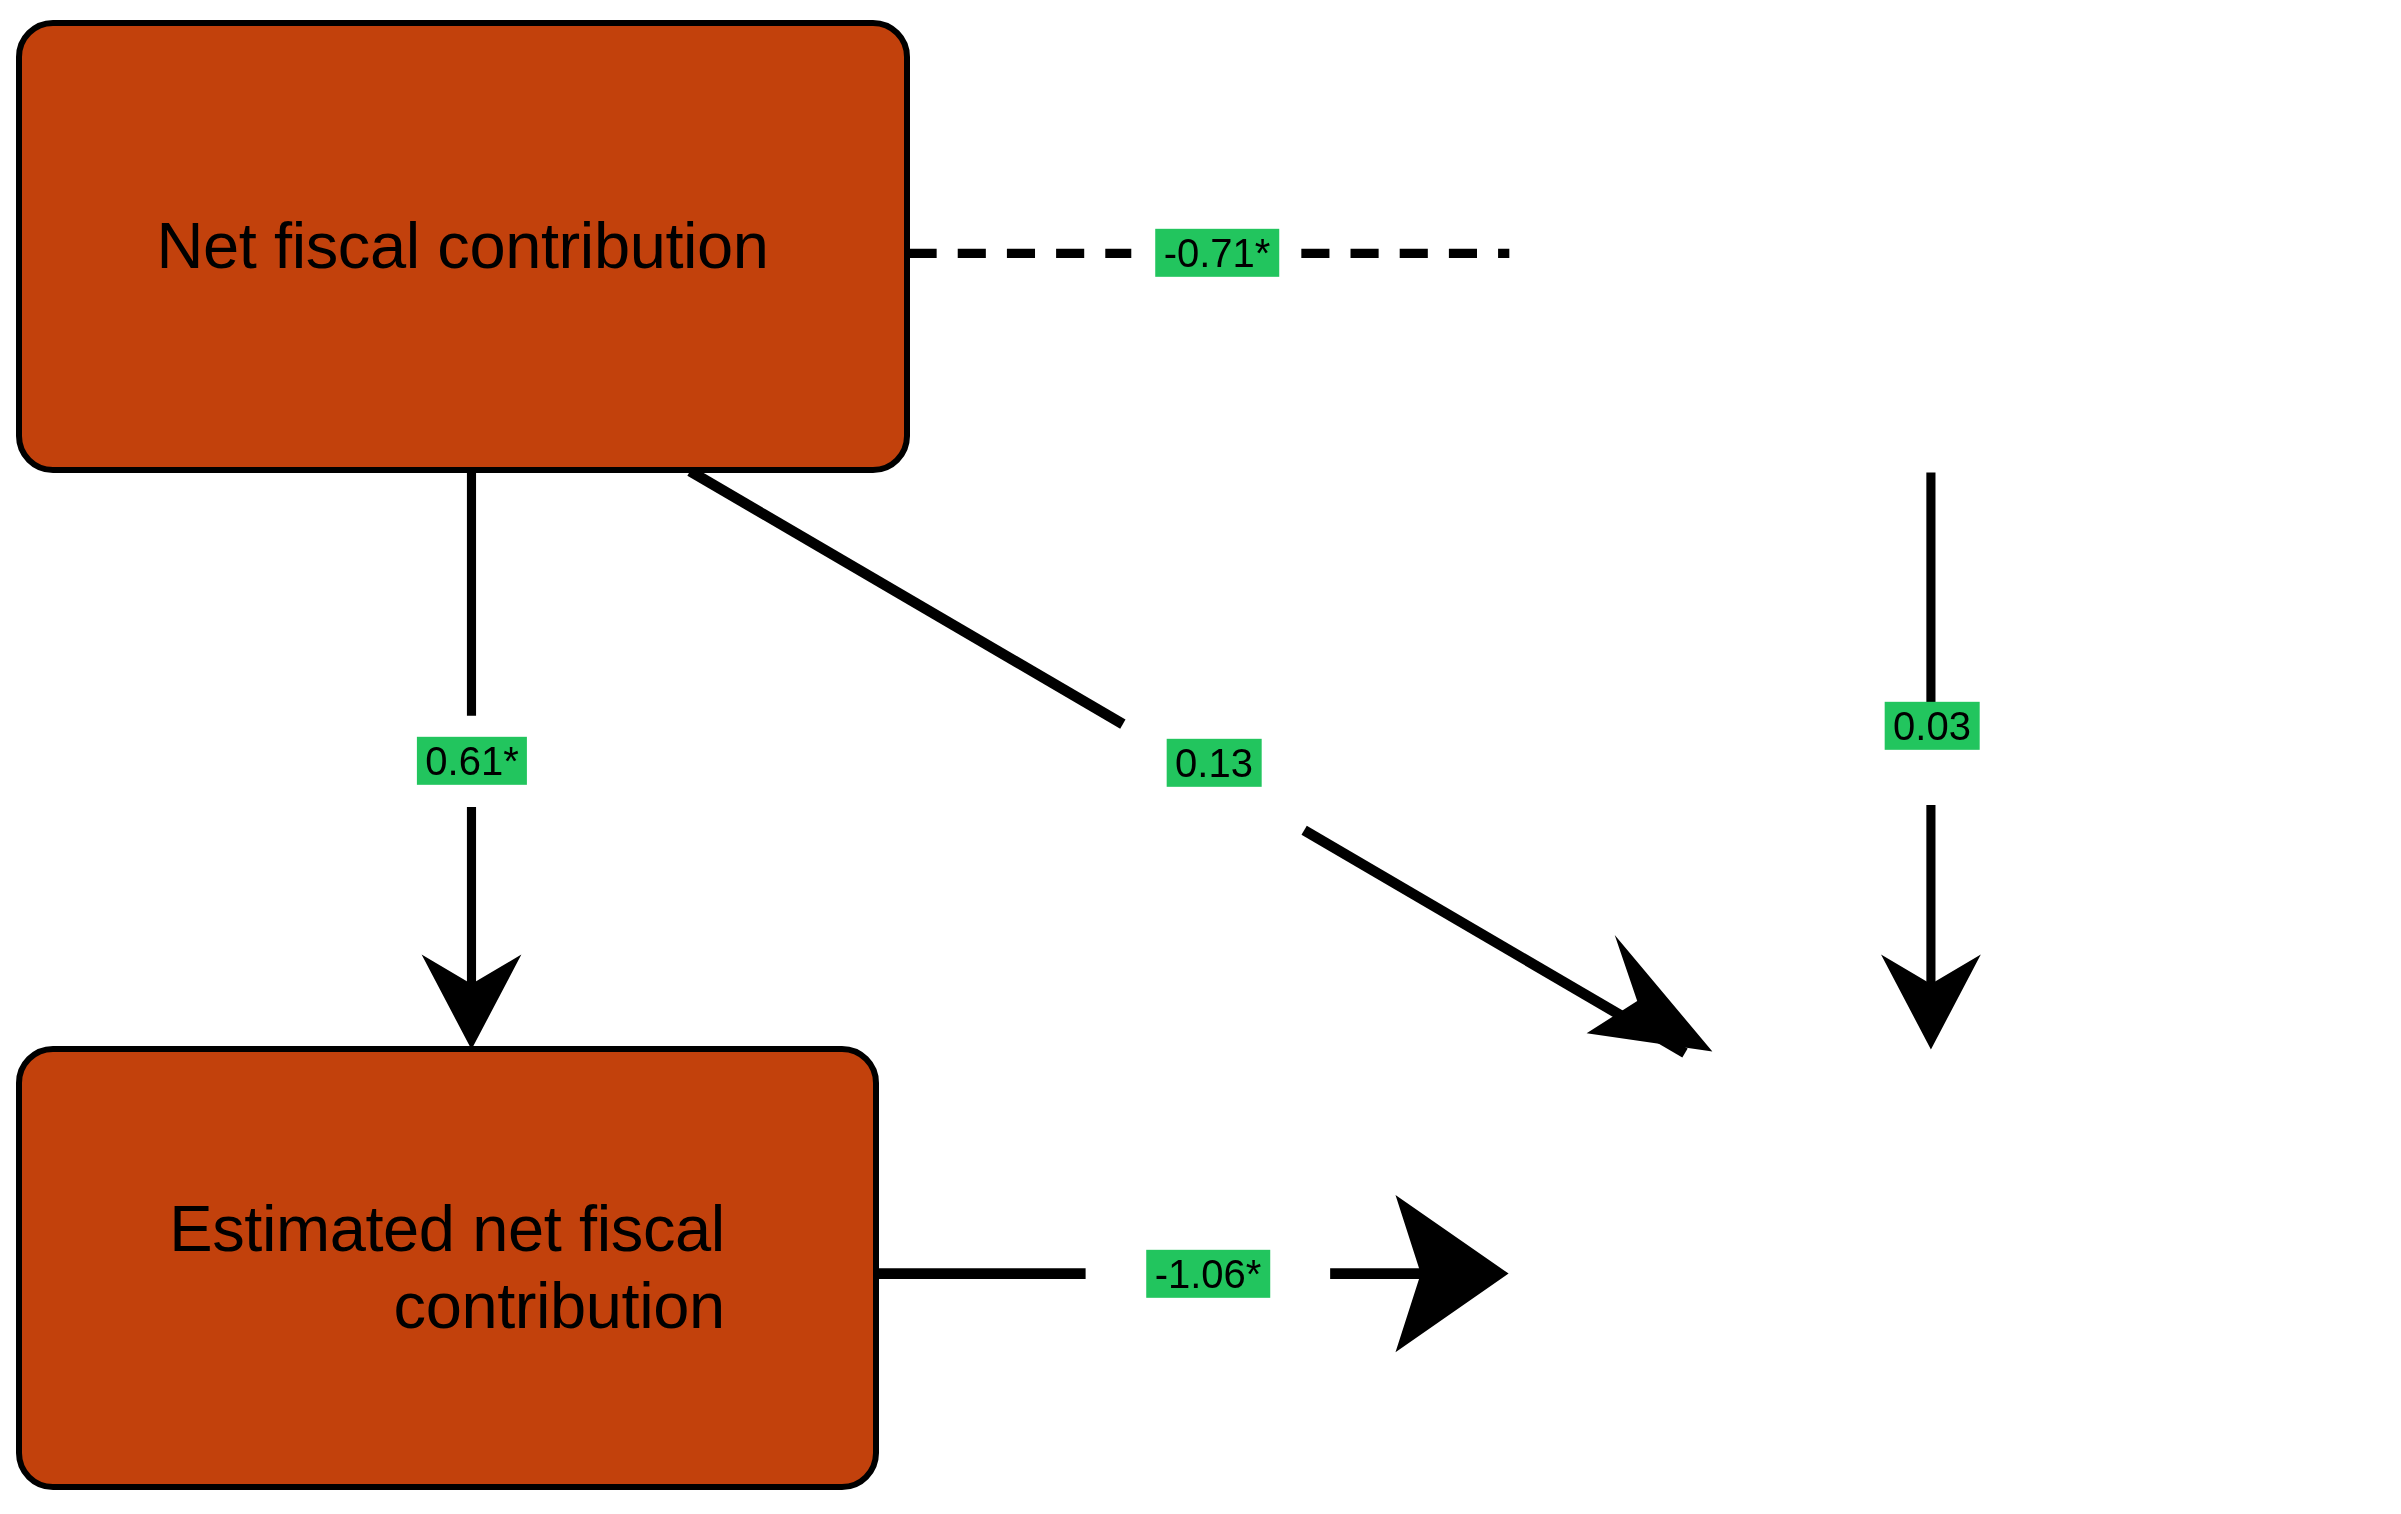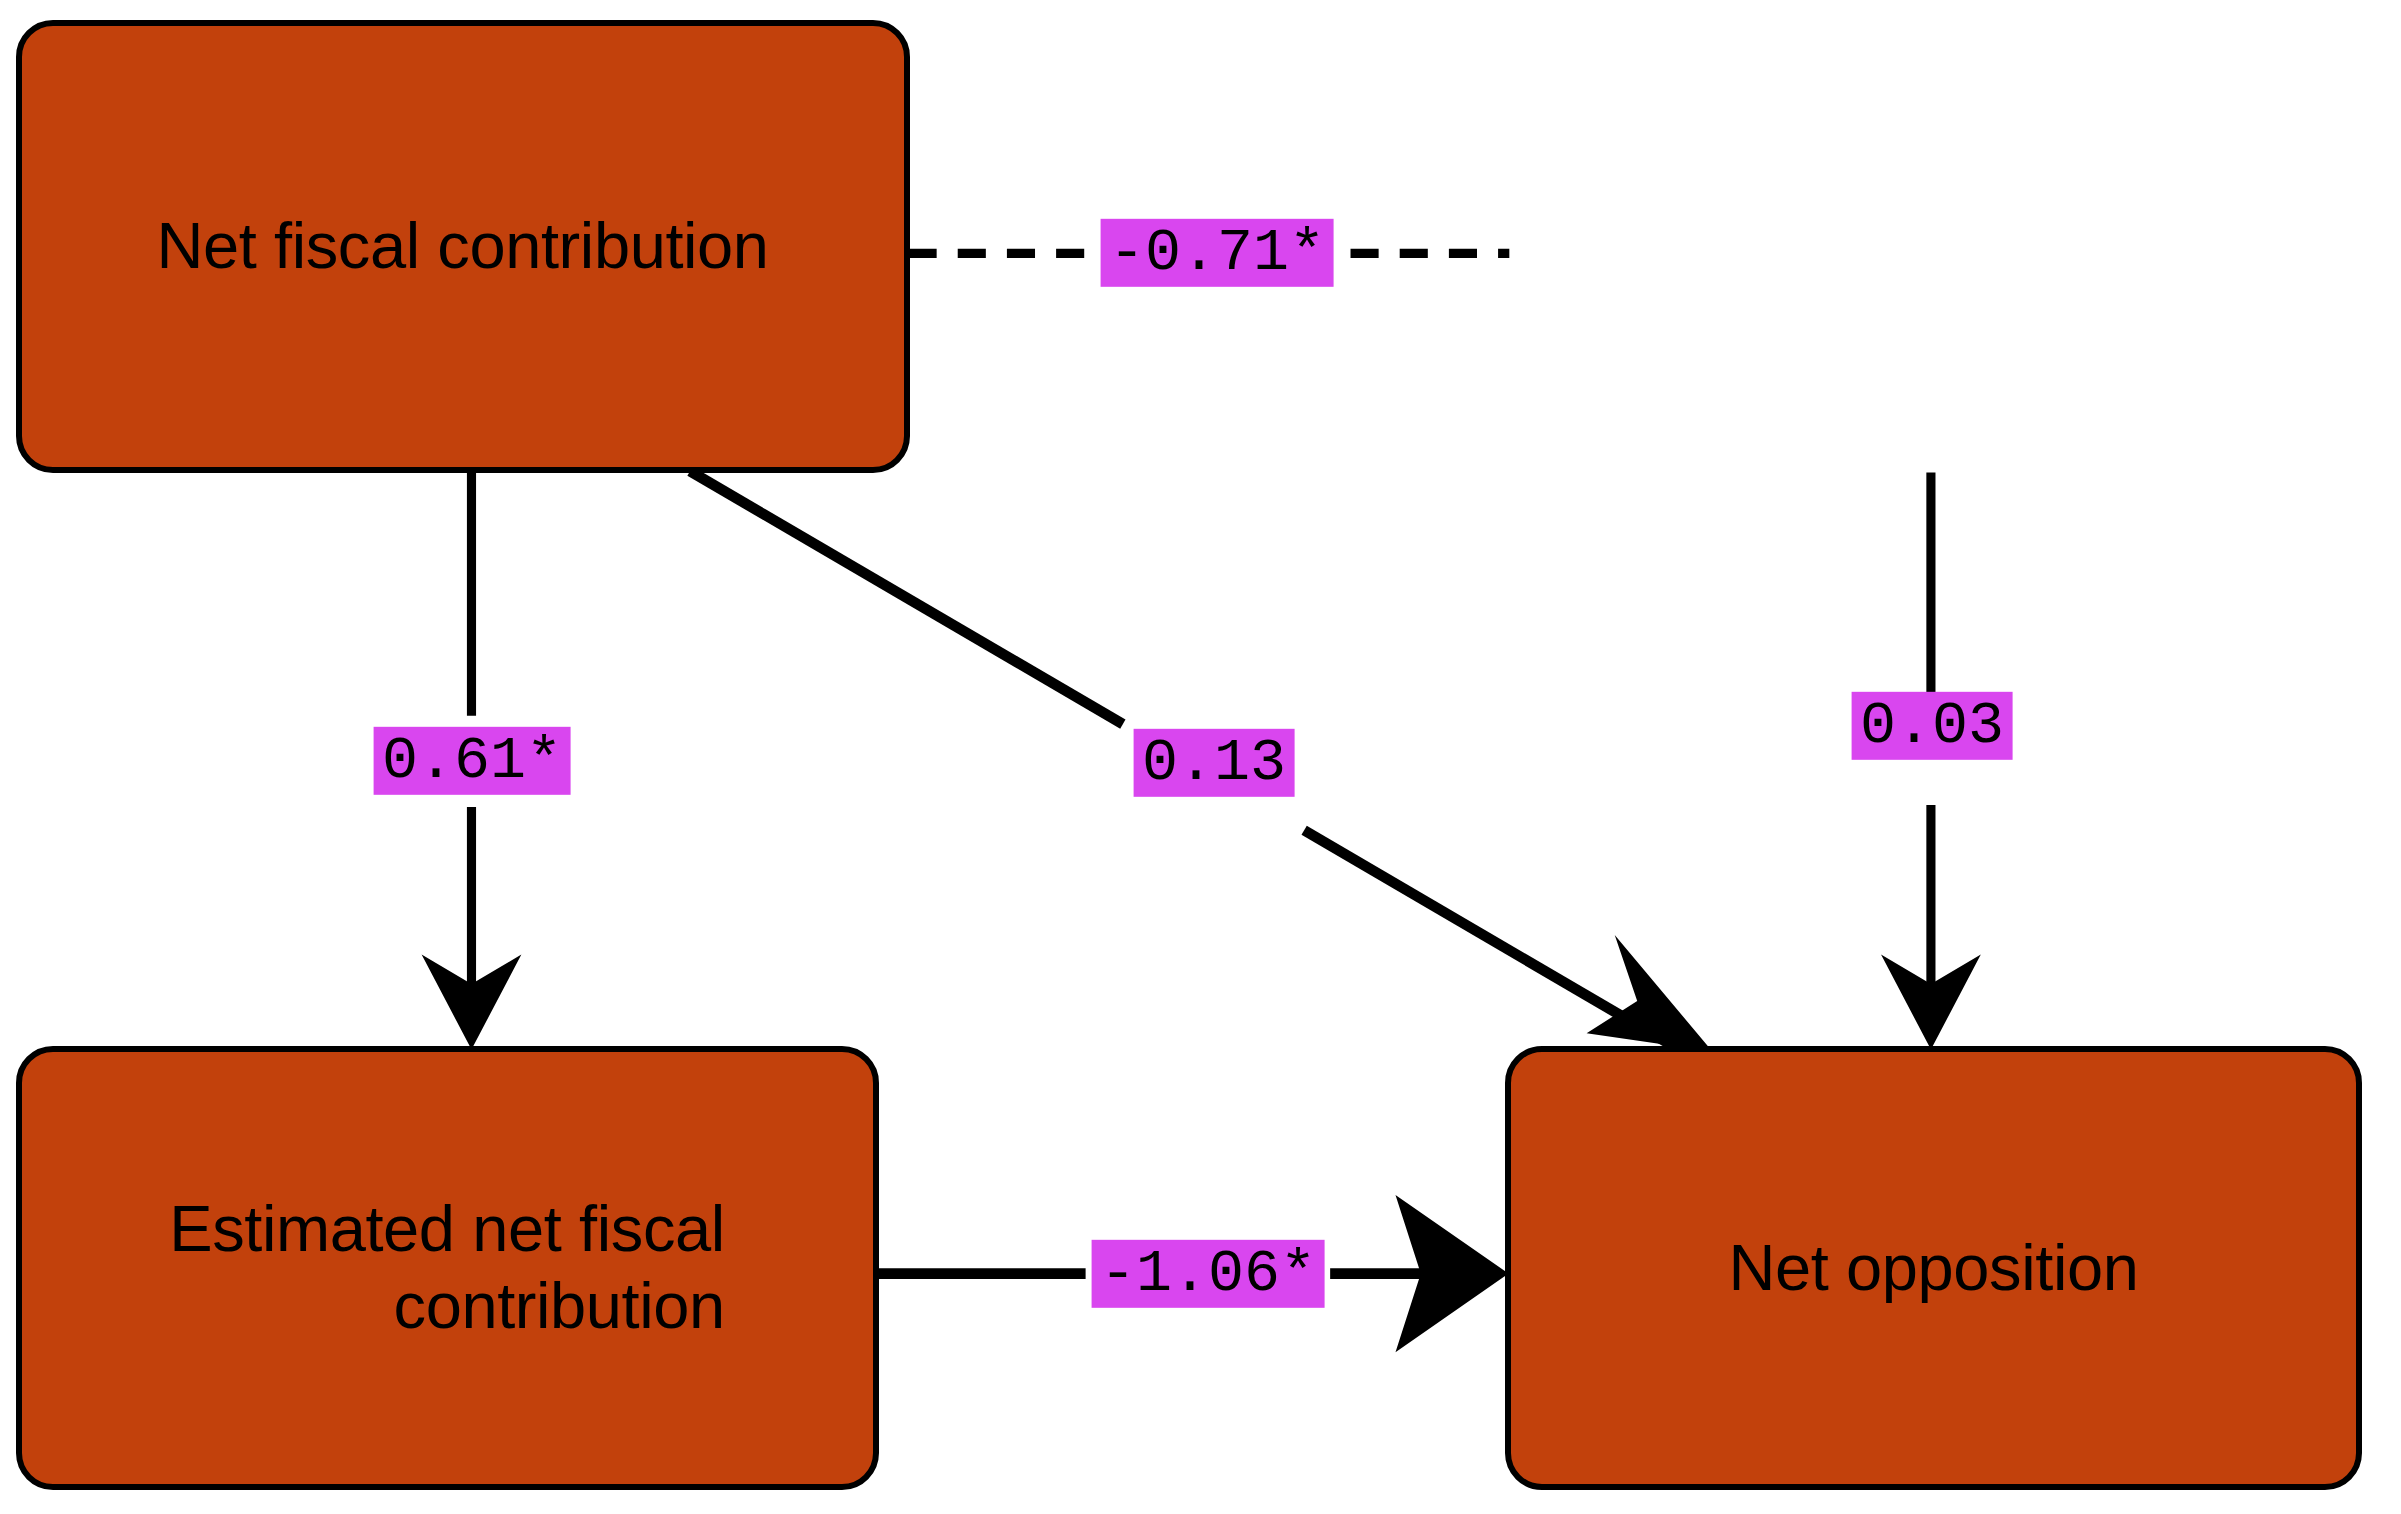--- a/index.html
+++ b/index.html
@@ -49,11 +49,11 @@
   }
   .edge-label {
     position: absolute;
-    font-family: Liberation Mono, monospace;
-    font-size: 60px;
+    font-family: Liberation Sans, sans-serif;
+    font-size: 40px;
     line-height: 1;
     color: #000000;
-    background: #d946ef;
+    background: #22c55e;
     padding: 4.2px 8.4px;
     white-space: nowrap;
     transform: translate(-50%, -50%);

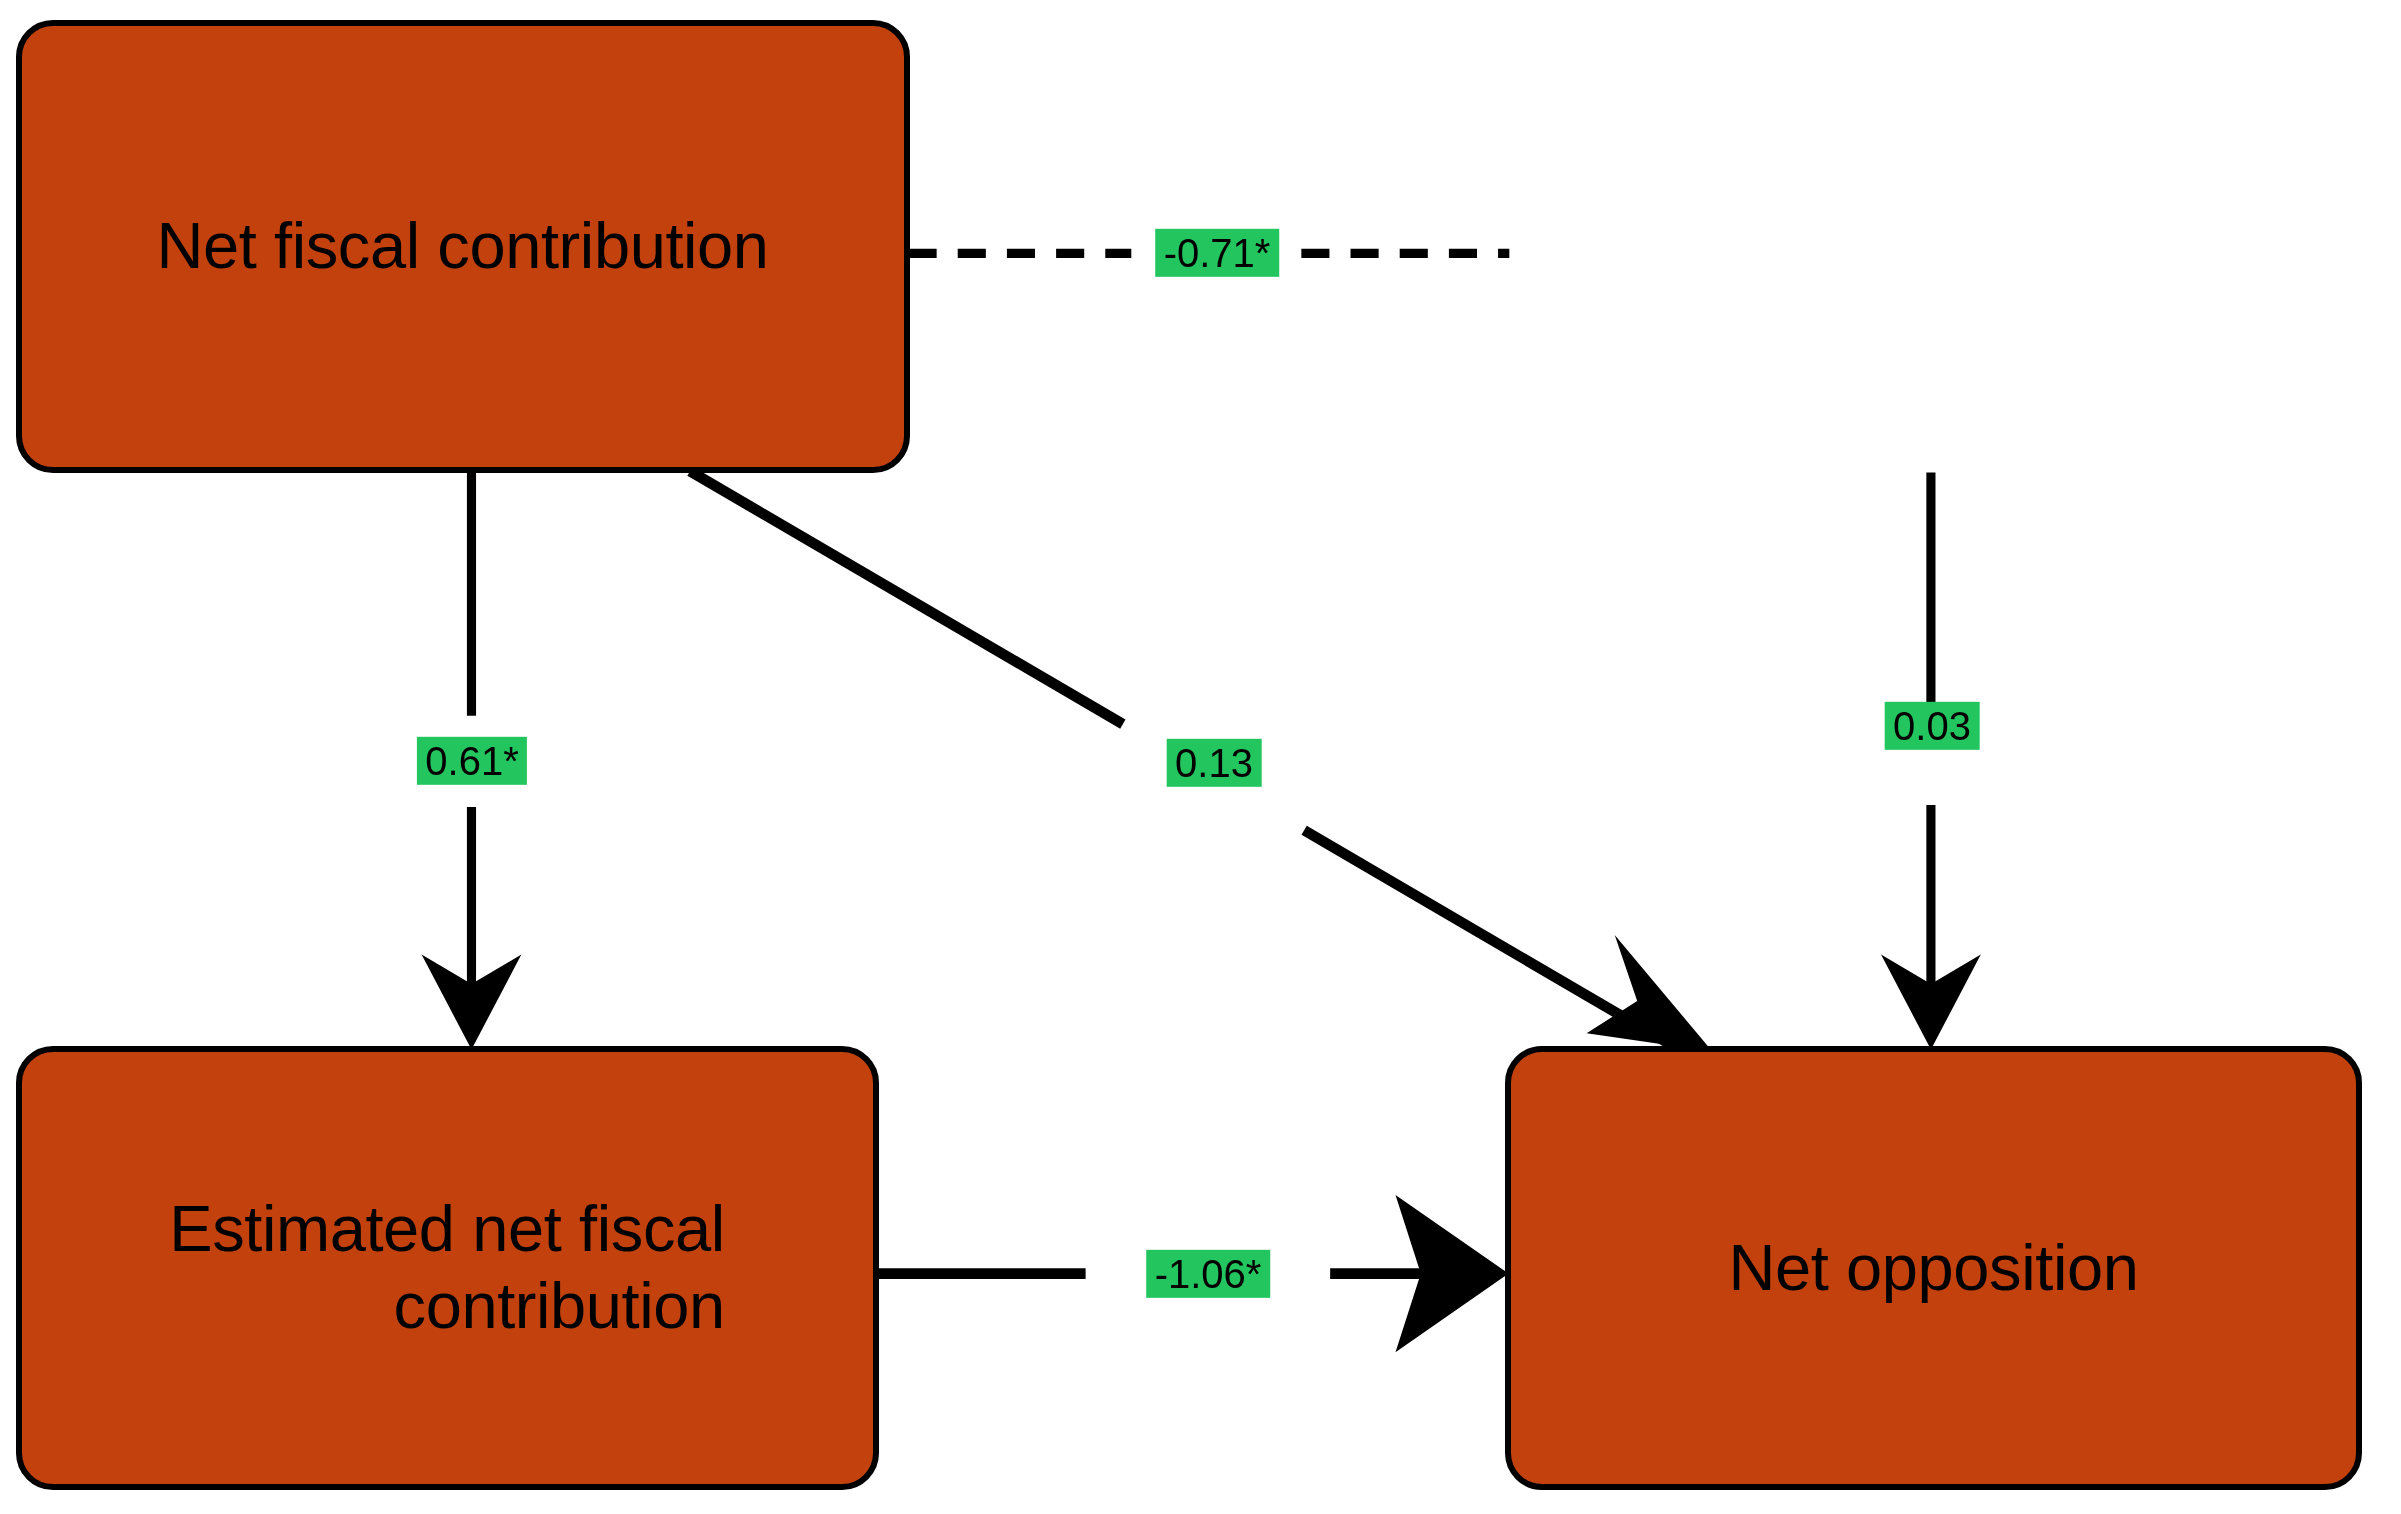--- a/index.html
+++ b/index.html
@@ -108,9 +108,6 @@
 contribution</span>
   </div>
 
-  <div class="node-box" style="left:1505px; top:1046px; width:857px; height:444px;">
-    <span class="node-label">Net opposition</span>
-  </div>
 
   <div class="edge-label" style="left:1217px; top:253px;">-0.71*</div>
 

